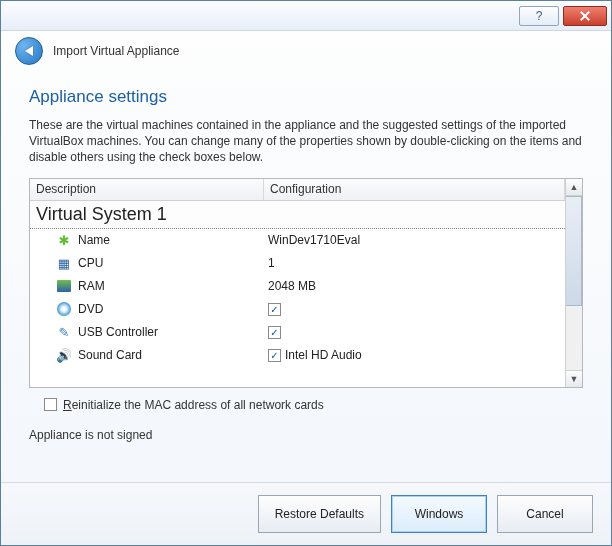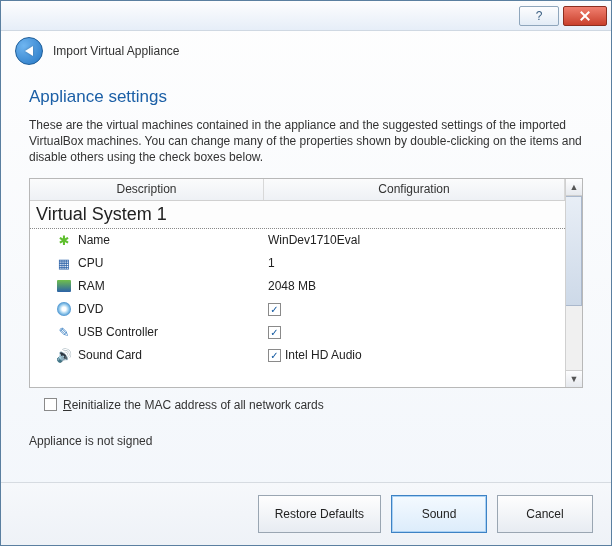--- a/index.html
+++ b/index.html
@@ -74,7 +74,7 @@
     background:linear-gradient(#fbfbfc,#eef1f5);
     font-size:12px; color:#333;
   }
-  .th { padding:3px 6px; border-right:1px solid #d8d8d8;text-align:center; }
+  .th { padding:3px 6px; border-right:1px solid #d8d8d8; }
   .col-desc { width:234px; }
   .col-conf { flex:1; }
   .grouprow {

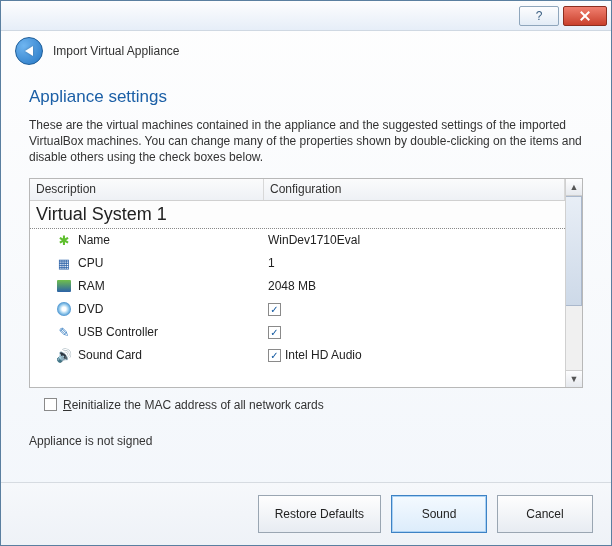--- a/index.html
+++ b/index.html
@@ -102,7 +102,7 @@
   .sb-thumb { flex:0 0 110px; margin:0; background:linear-gradient(#e8eef6,#cdd9e8); border:1px solid #aab8cc; border-left:0; }
   .sb-track { flex:1; }
   .below { margin-top:10px; }
-  .chkrow { display:flex; align-items:center; gap:6px; margin-bottom:22px;padding-left:15px;}
+  .chkrow { display:flex; align-items:center; gap:6px; margin-bottom:16px;padding-left:15px;}
   .chkbox { width:13px; height:13px; border:1px solid #8a8a8a; background:#fff; display:flex;align-items:center;justify-content:center; font-size:10px; color:#1158a0;}
   .chkbox.checked::after{content:"✓";}
   .signed { color:#333; }

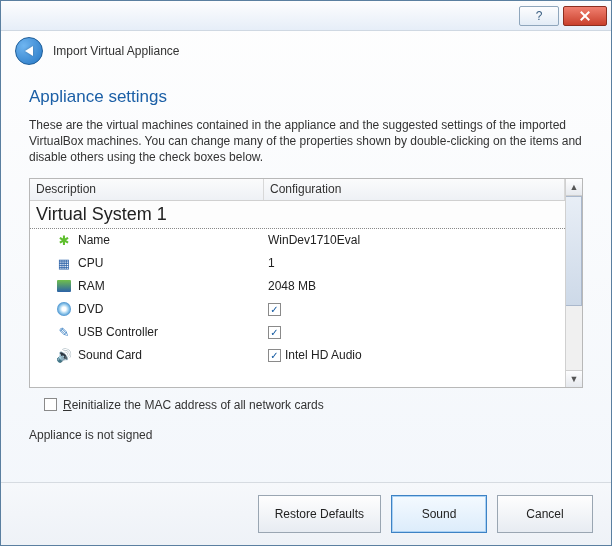--- a/index.html
+++ b/index.html
@@ -267,7 +267,7 @@
 
   <div class="footer">
     <div class="btn">Restore Defaults</div>
-    <div class="btn default">Sound</div>
+    <div class="btn default">Windows</div>
     <div class="btn">Cancel</div>
   </div>
 

